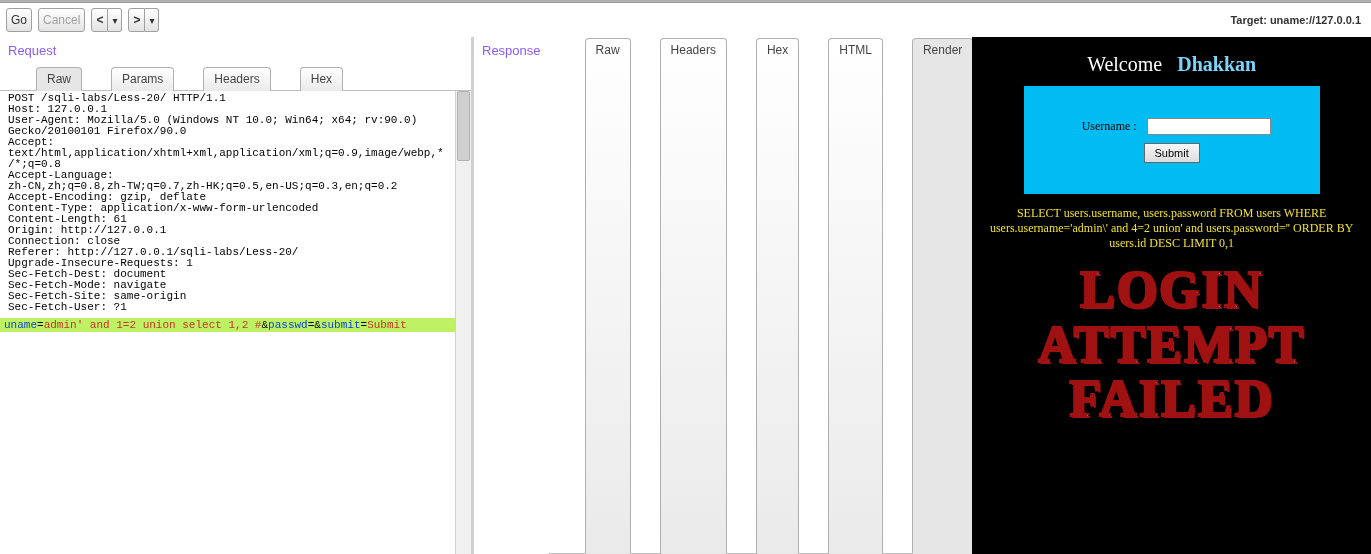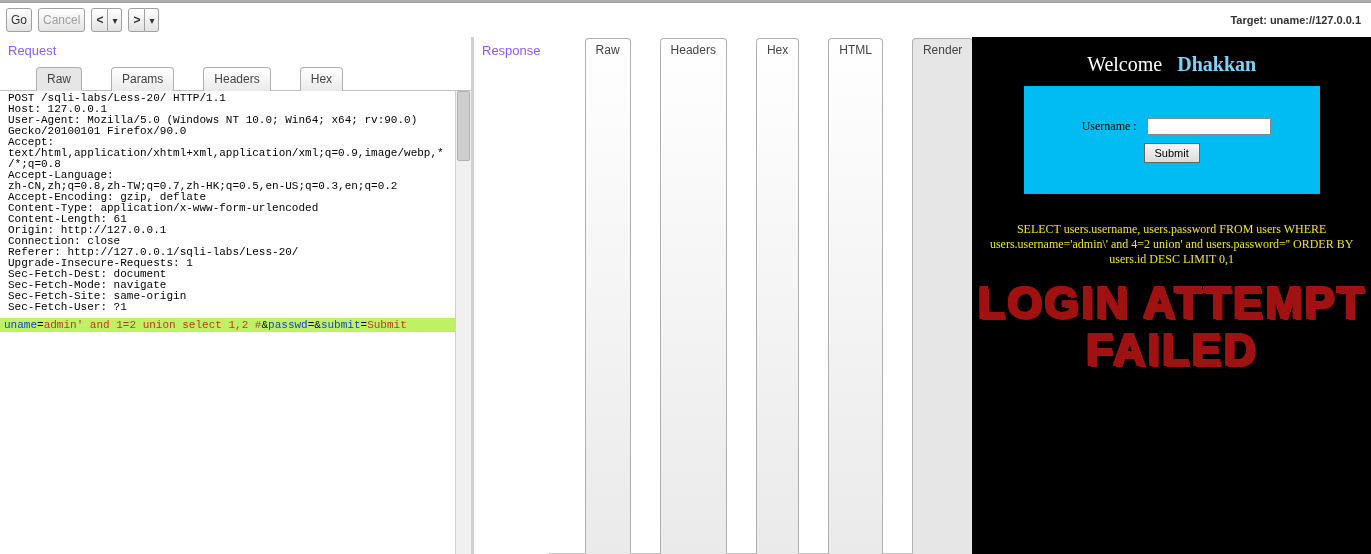--- a/index.html
+++ b/index.html
@@ -168,7 +168,7 @@
     align-items:center;
     justify-content:center;
     gap:8px;
-    margin-bottom:28px;
+    margin-bottom:12px;
   }
   .login-row {
     display:flex;

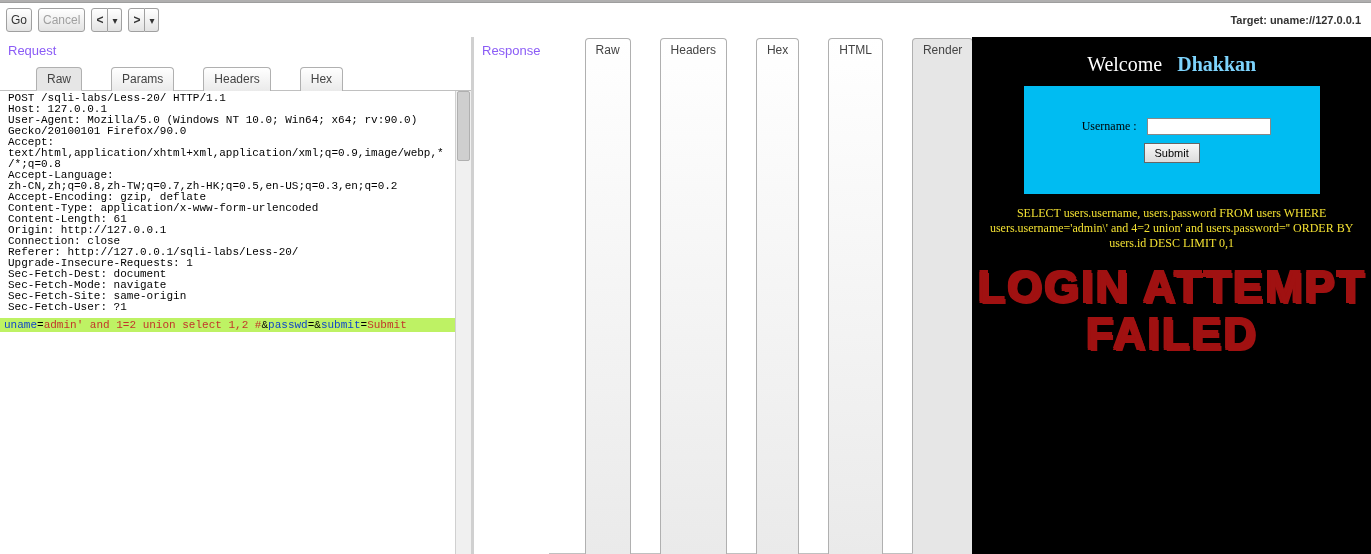--- a/index.html
+++ b/index.html
@@ -238,9 +238,9 @@
     transform:rotate(20deg);
   }
   .fail-text {
-    font-family:Liberation Sans, sans-serif;
+    font-family:Liberation Serif, serif;
     font-weight:bold;
-    font-size:45px;
+    font-size:52px;
     text-align:center;
     line-height:1.05;
     color:#9ea0a7;

